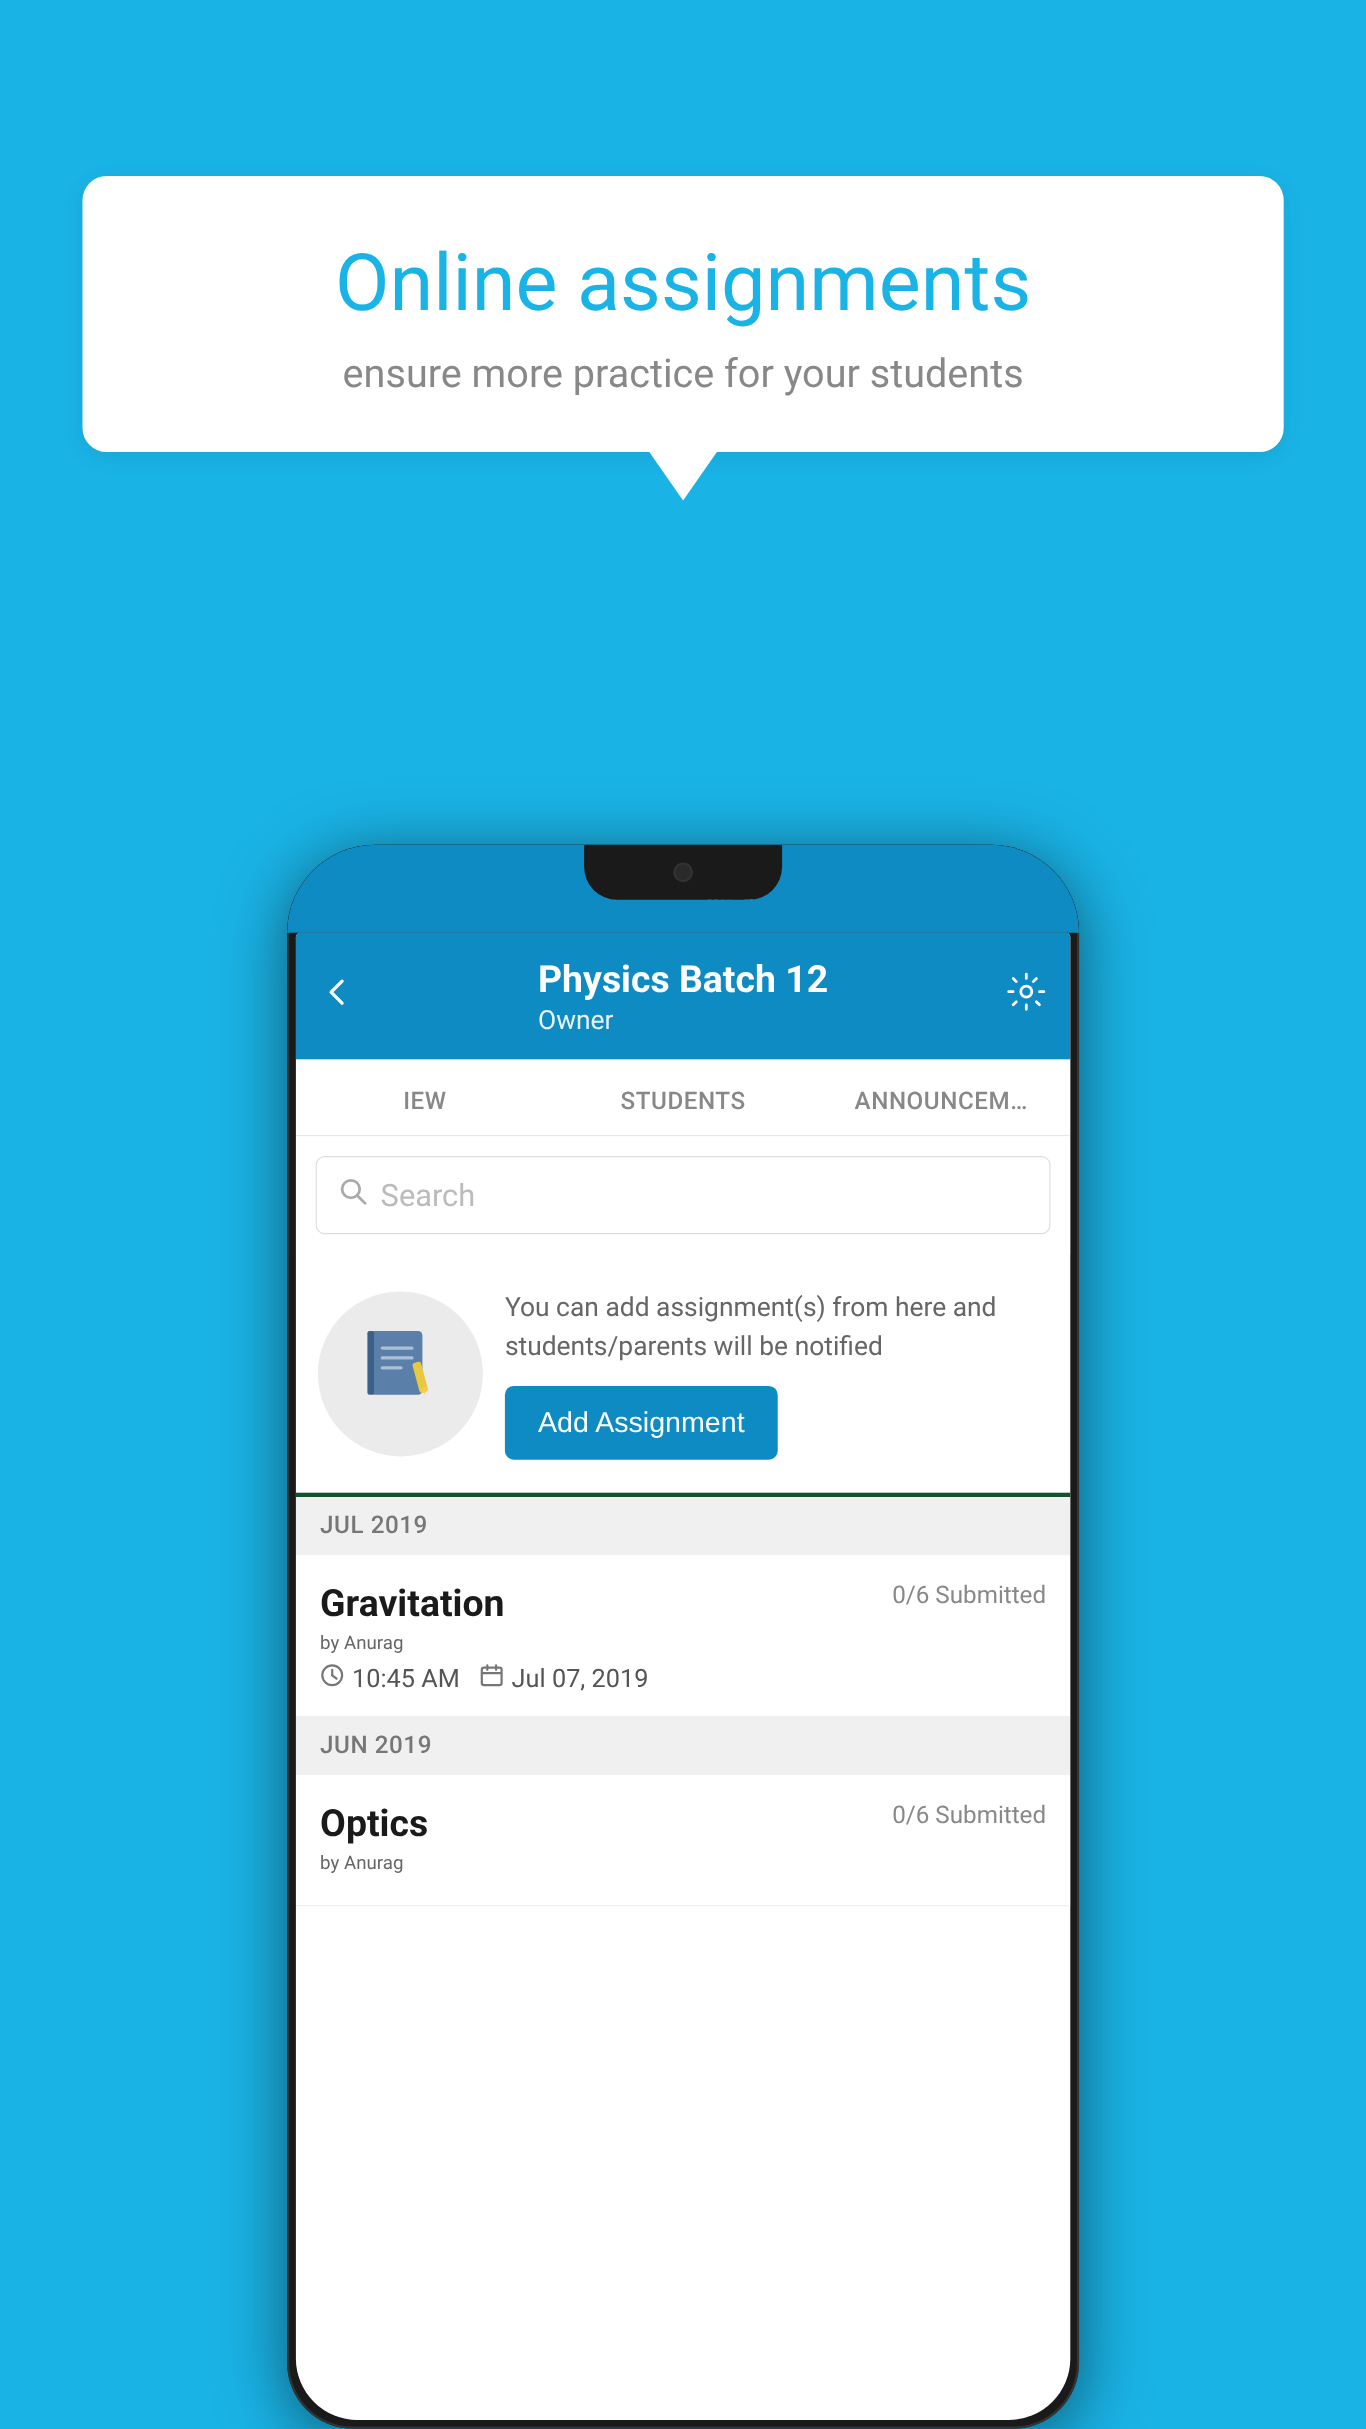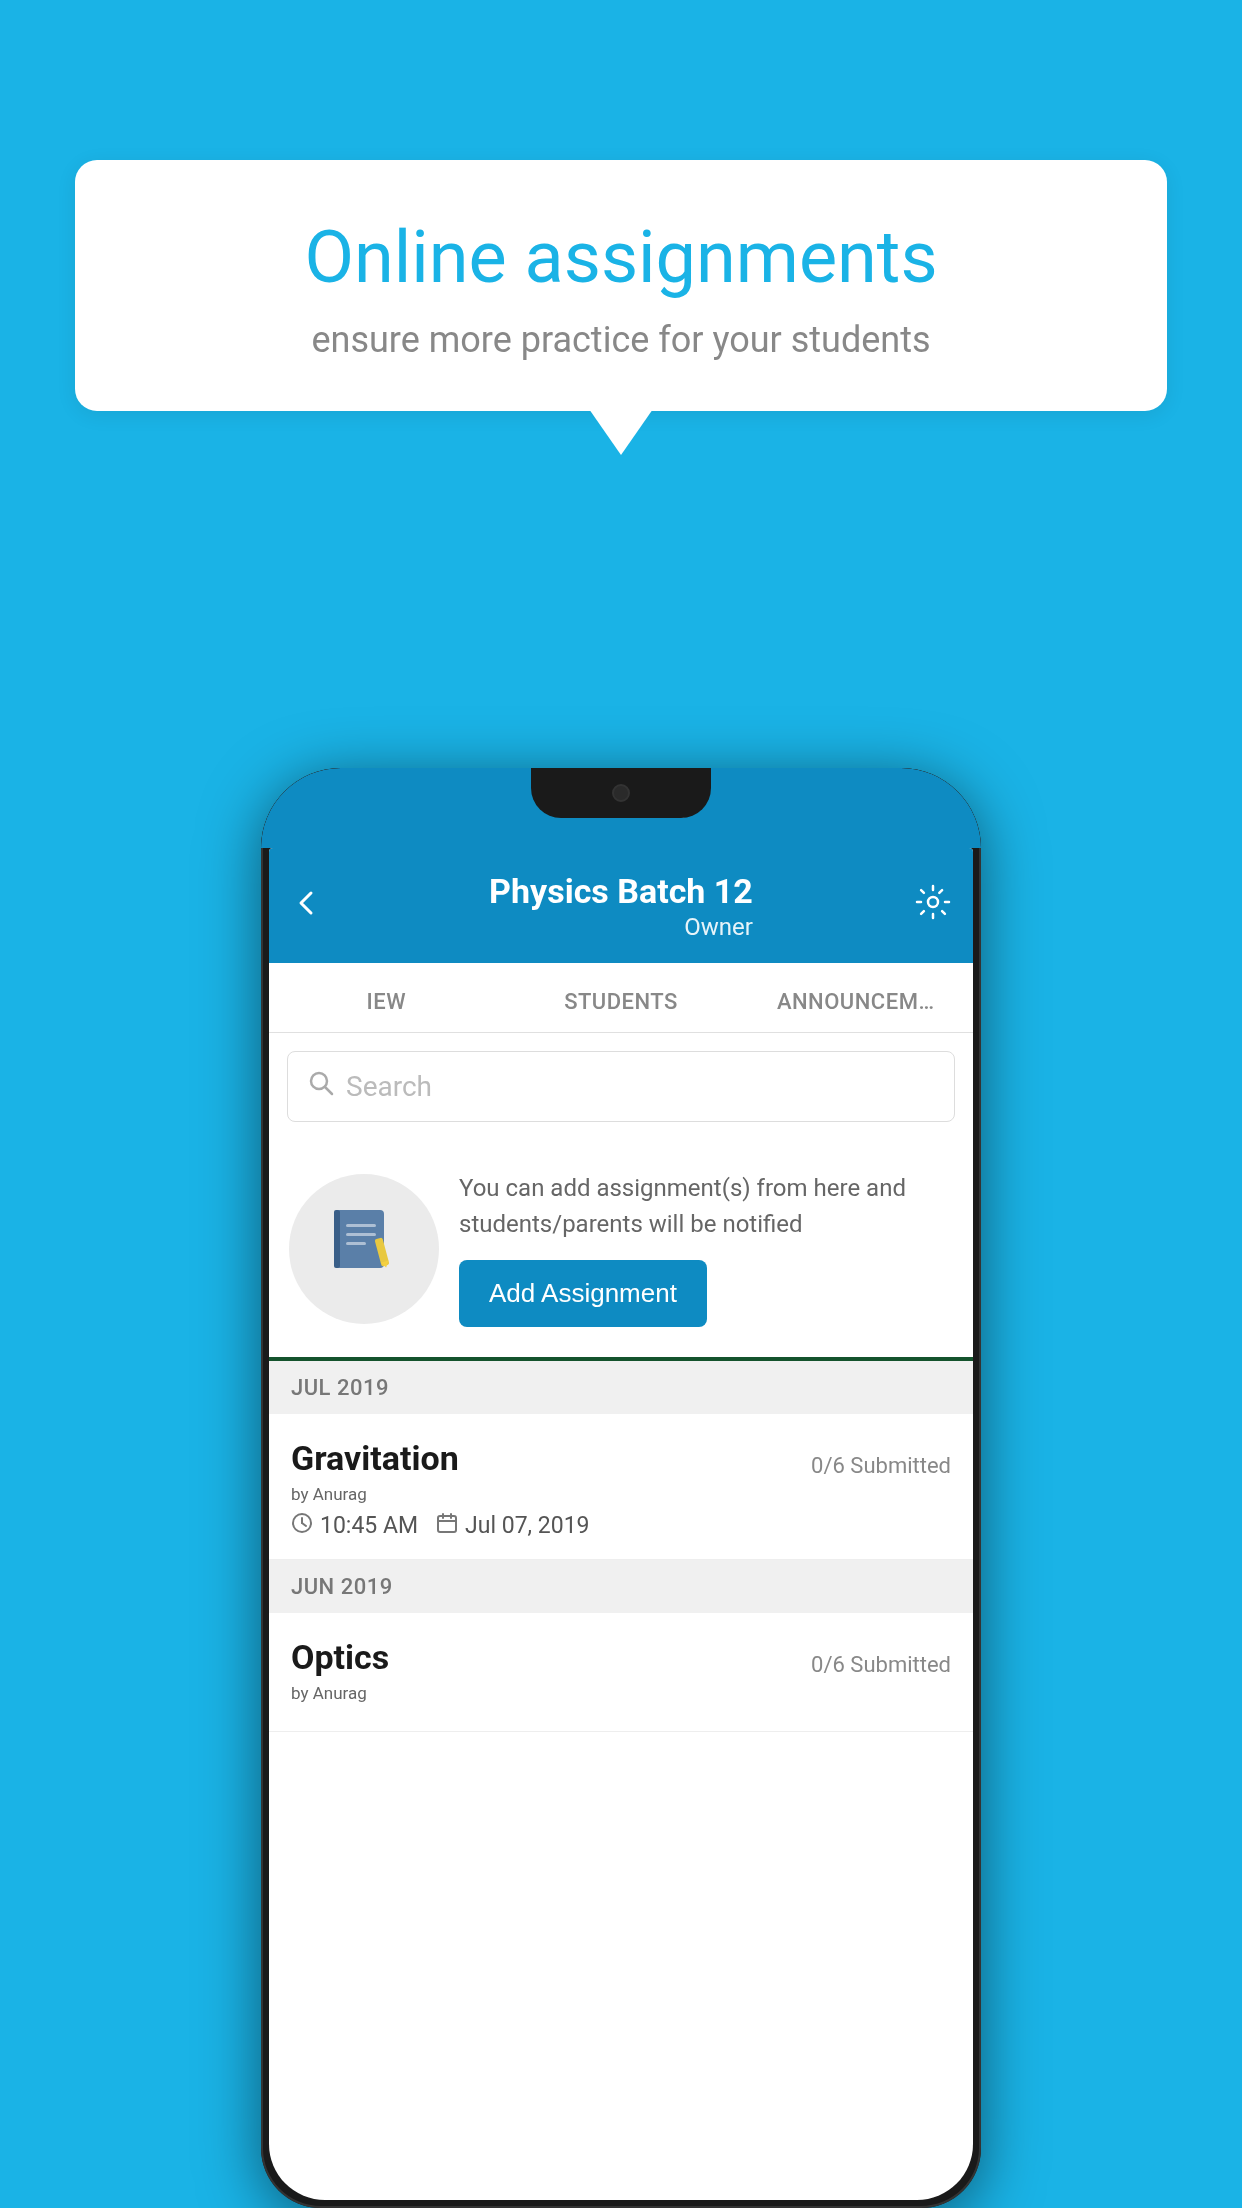--- a/index.html
+++ b/index.html
@@ -165,7 +165,7 @@
     }
 
     .header-center {
-      text-align: right;
+      text-align: left;
     }
 
     .header-title {

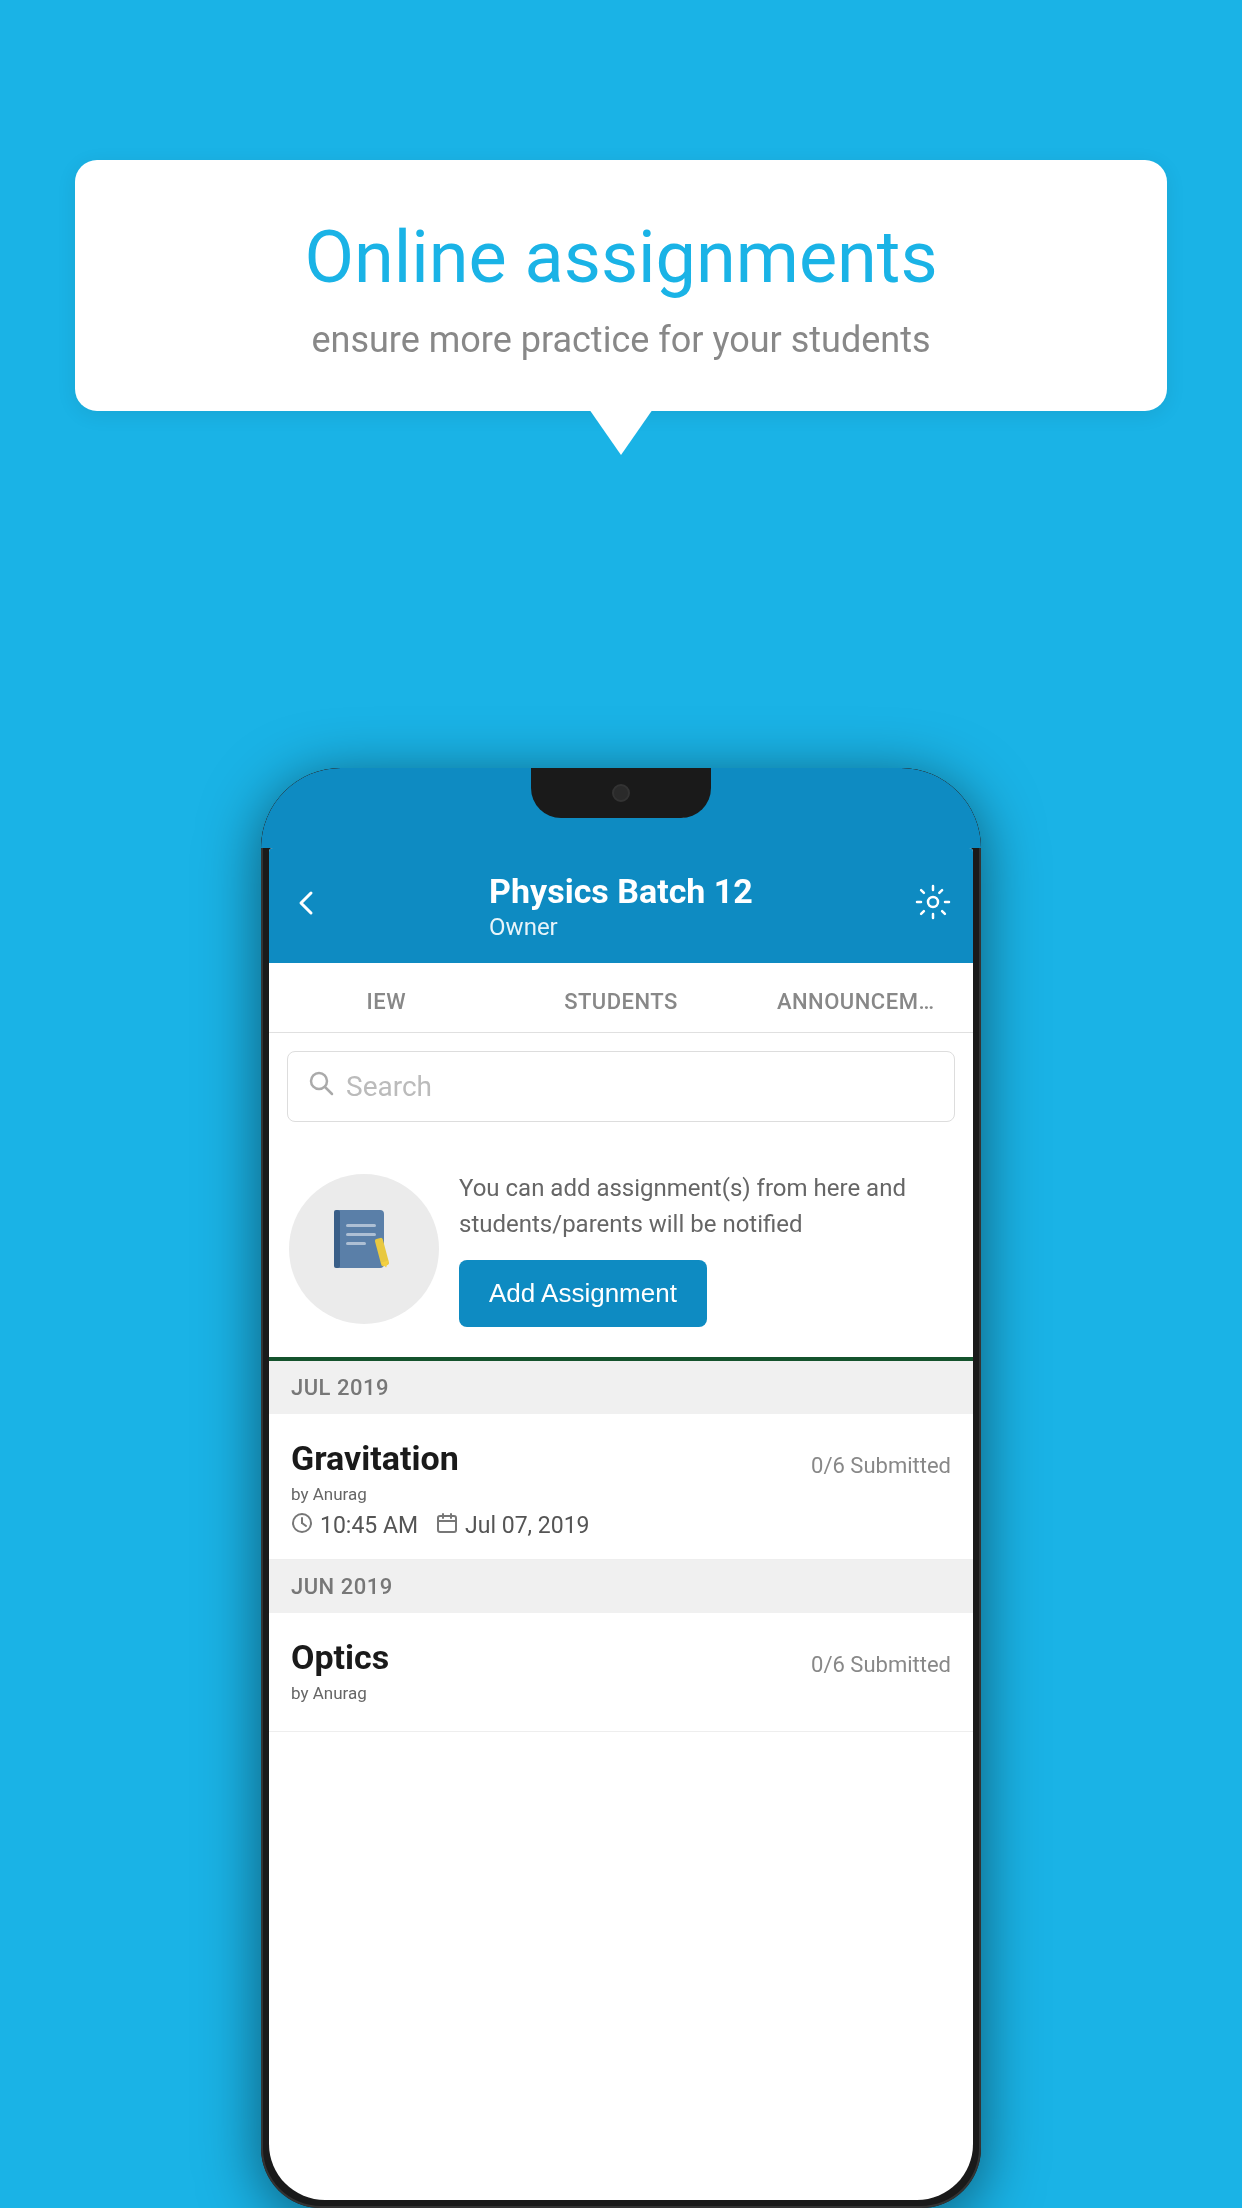--- a/index.html
+++ b/index.html
@@ -319,7 +319,7 @@
     .assignment-top-row {
       display: flex;
       justify-content: space-between;
-      align-items: flex-end;
+      align-items: flex-start;
       margin-bottom: 6px;
       gap: 32px;
     }

